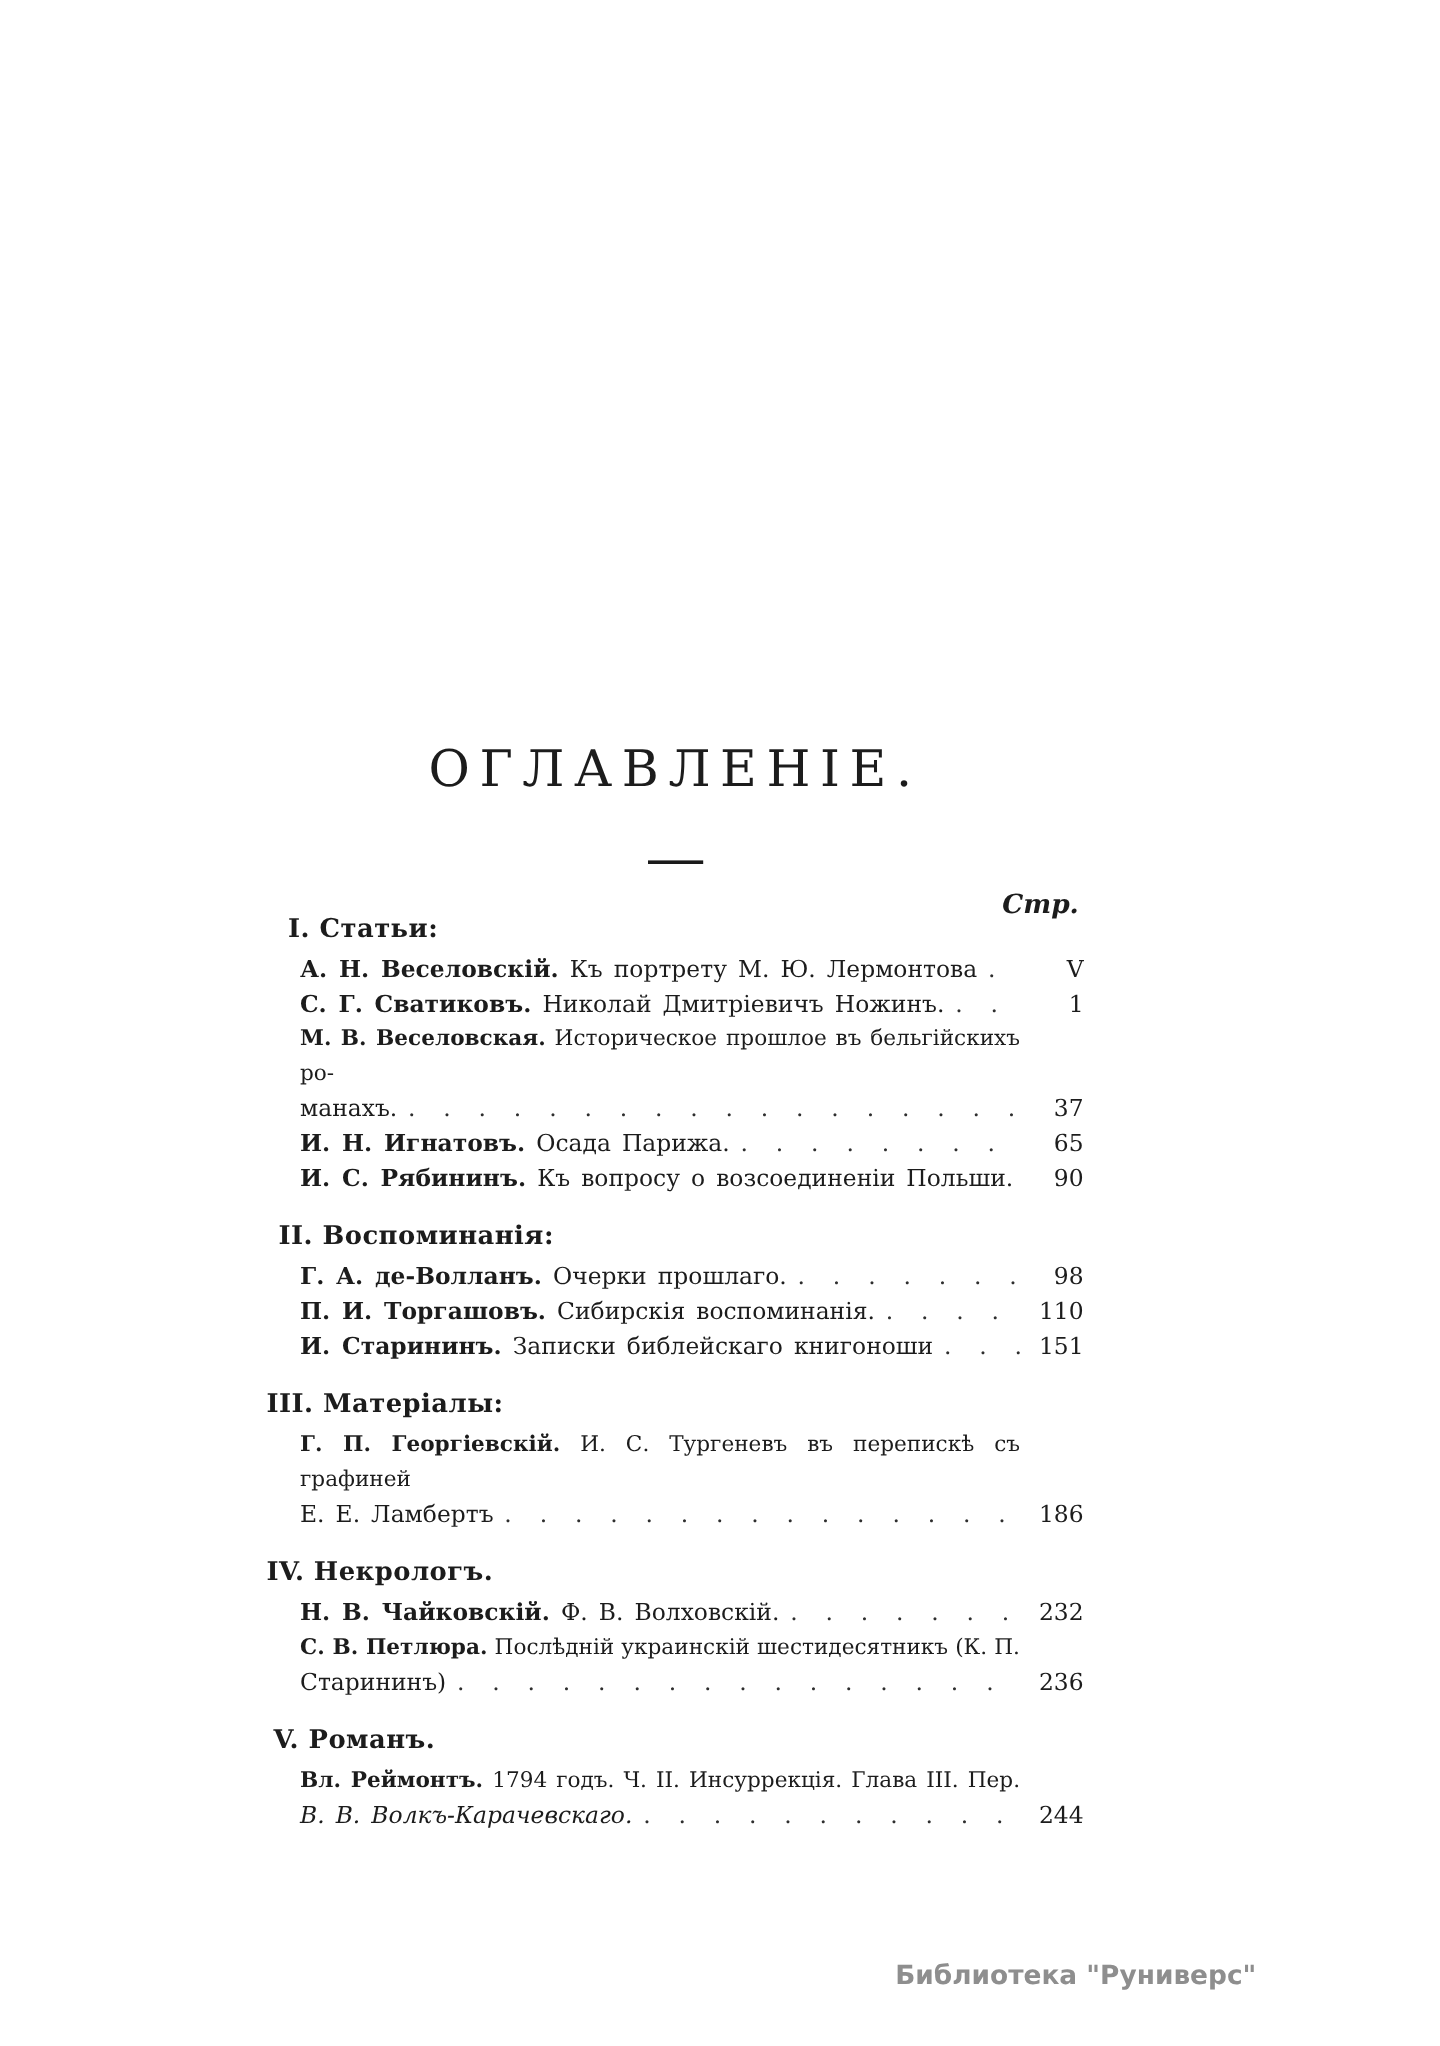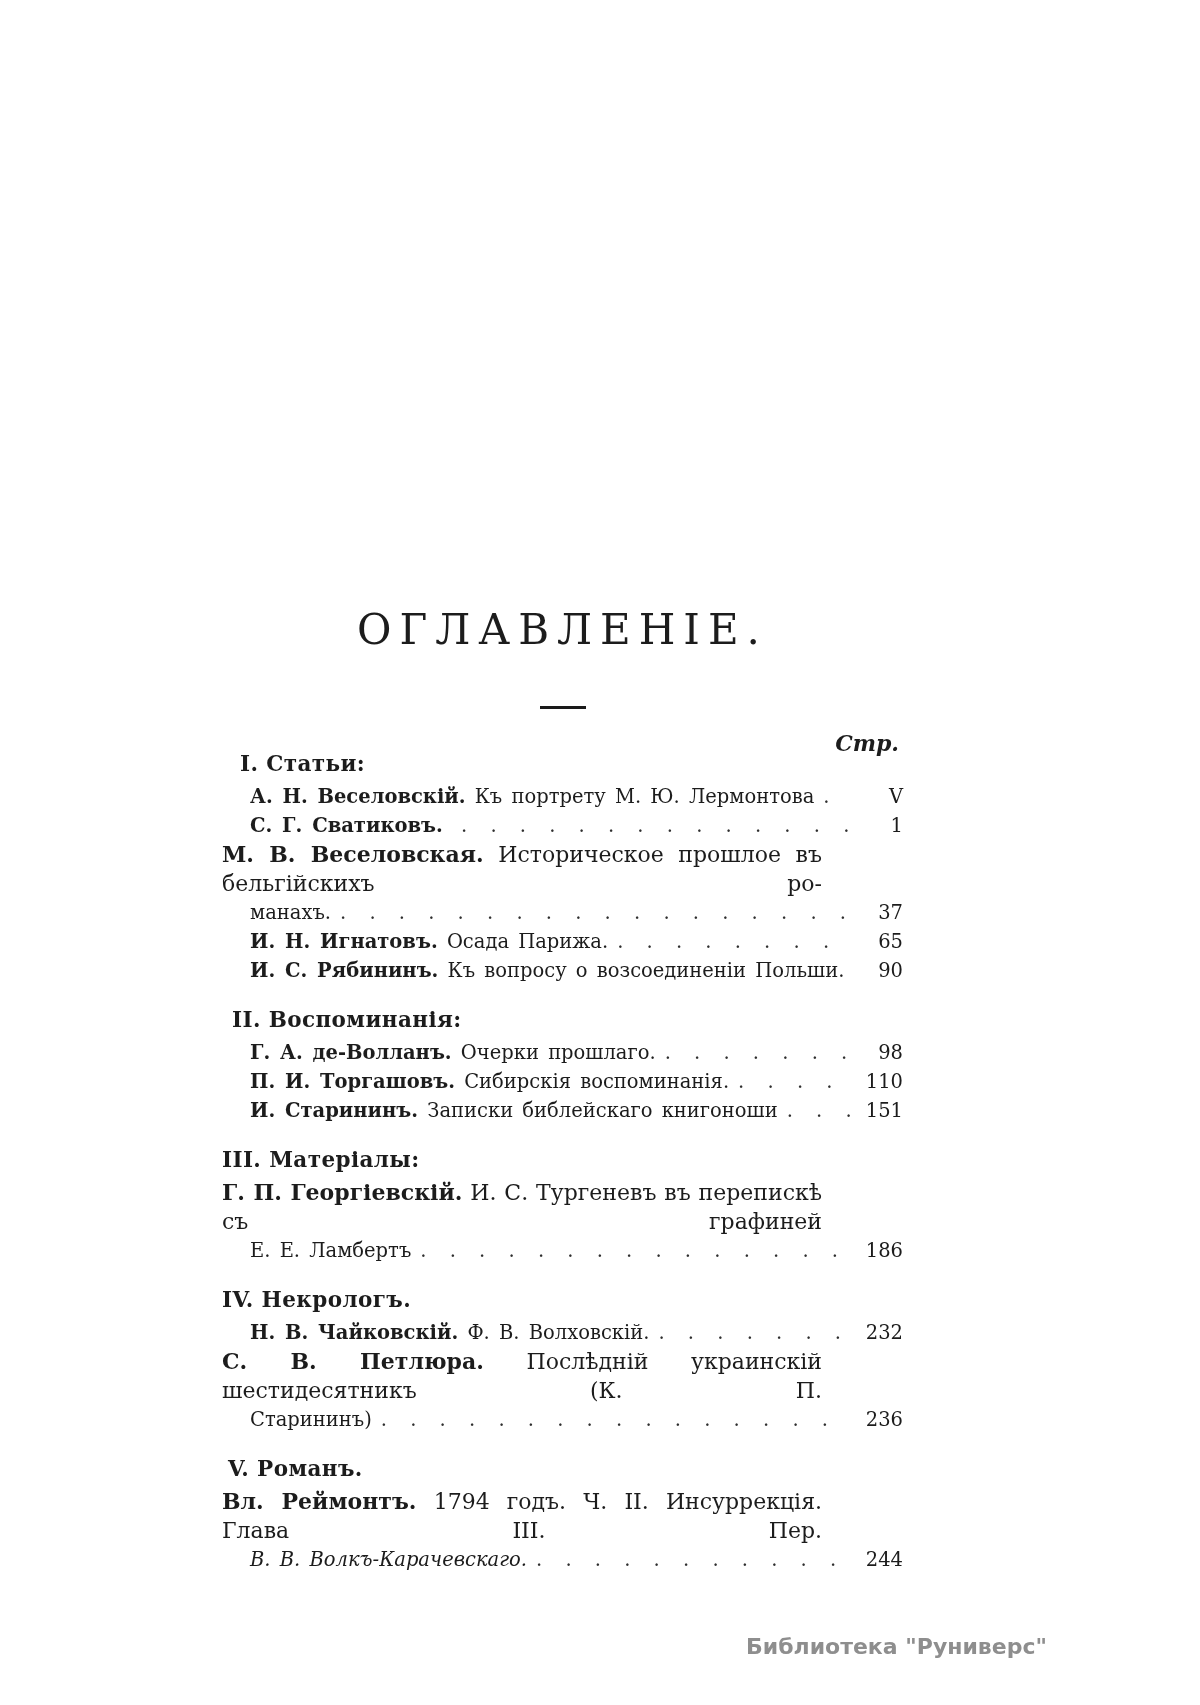--- a/index.html
+++ b/index.html
@@ -15,7 +15,7 @@
   .content {
     position: absolute;
     left: 222px;
-    top: 1px;
+    top: 12px;
     width: 681px;
   }
   .title {

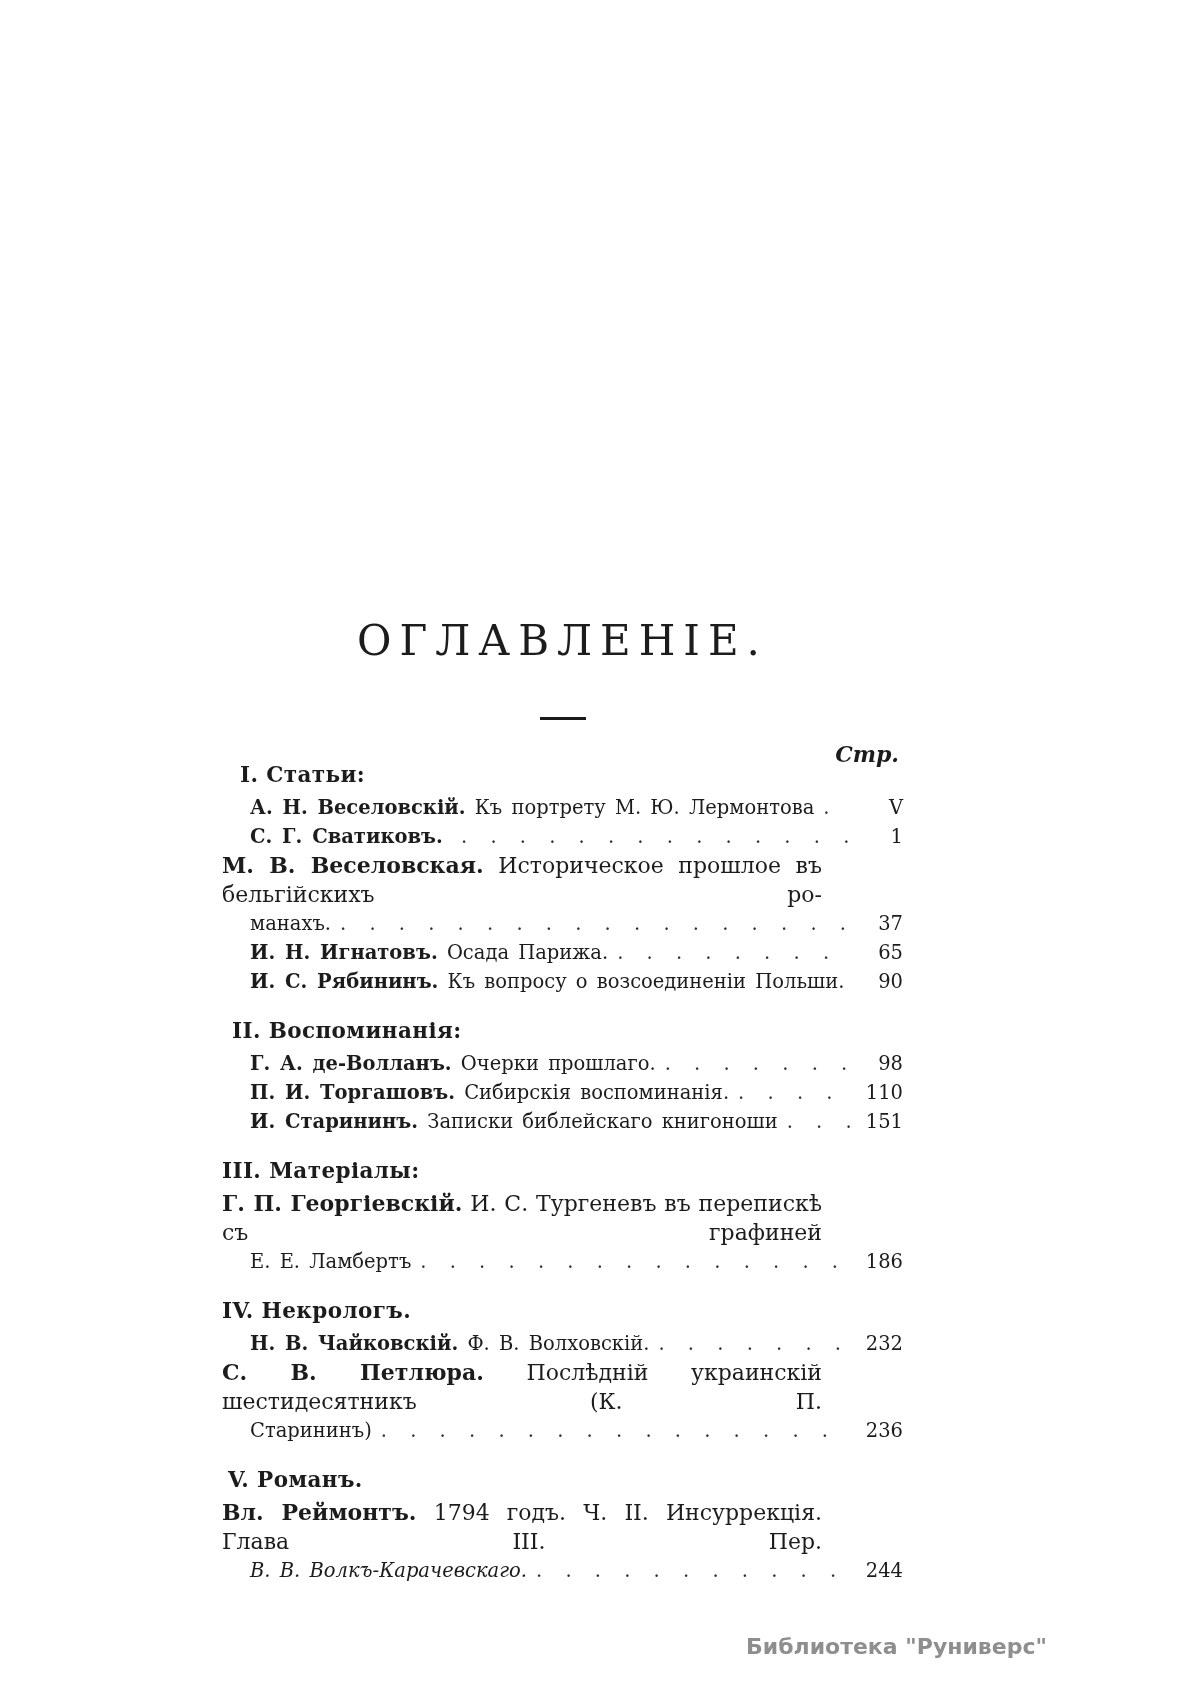--- a/index.html
+++ b/index.html
@@ -130,6 +130,7 @@
         <div class="entry">
           <span class="author">С. Г. Сватиковъ.</span>
             <span class="gap"> </span>
+            <span class="etitle">Николай Дмитріевичъ Ножинъ.</span>
           <span class="dots"></span>
           <span class="pnum">1</span>
         </div>

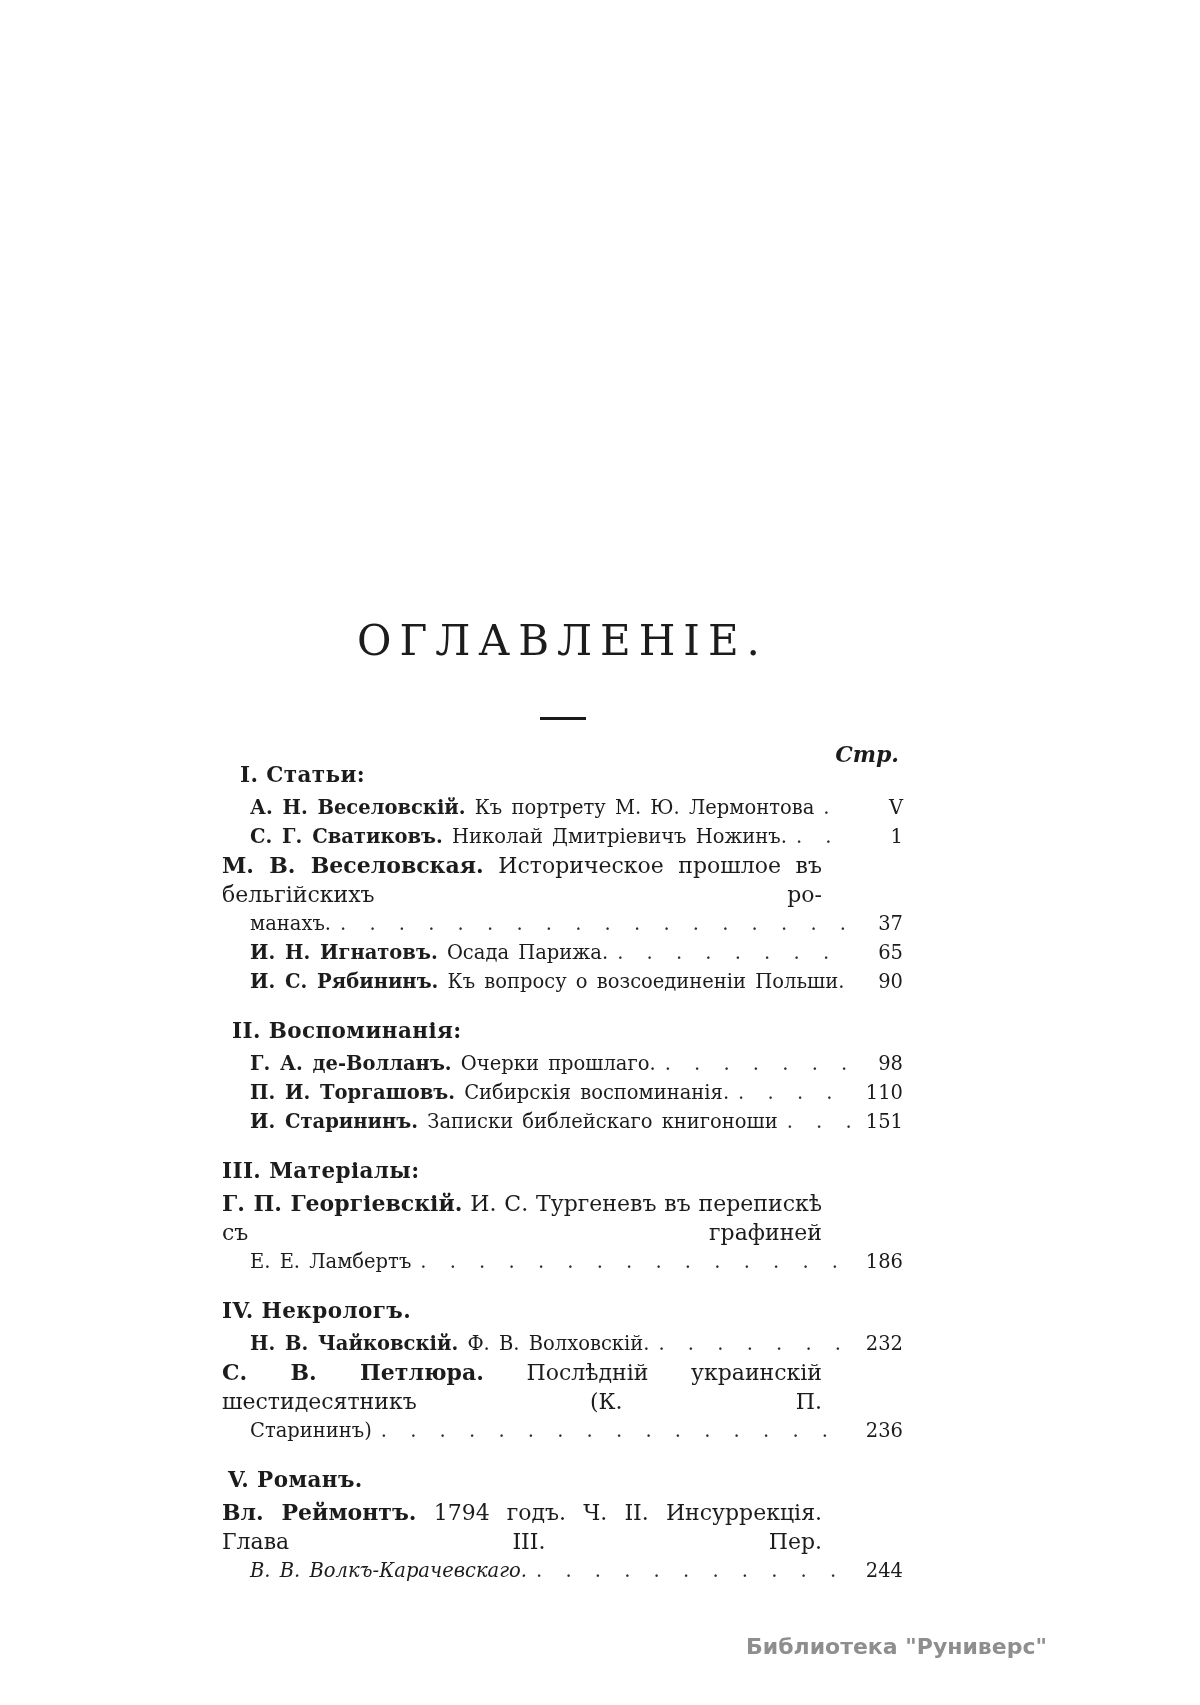--- a/index.html
+++ b/index.html
@@ -85,8 +85,9 @@
     white-space: nowrap;
   }
   .line1 {
+    margin-left: 28px;
     width: 600px;
-    font-size: 22px;
+    font-size: 18px;
     line-height: 29px;
     text-align: justify;
     text-align-last: justify;

